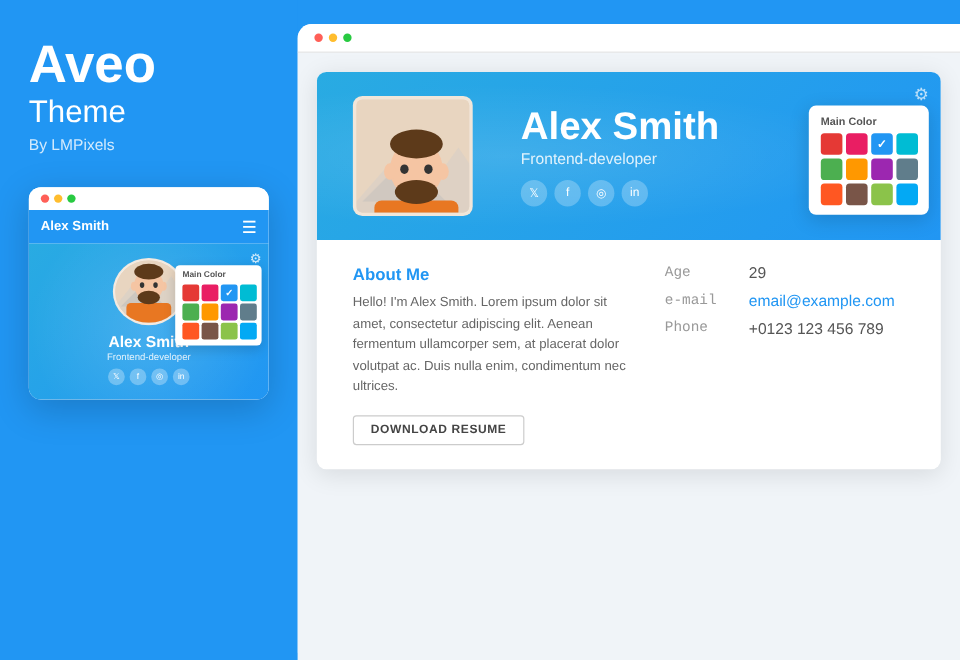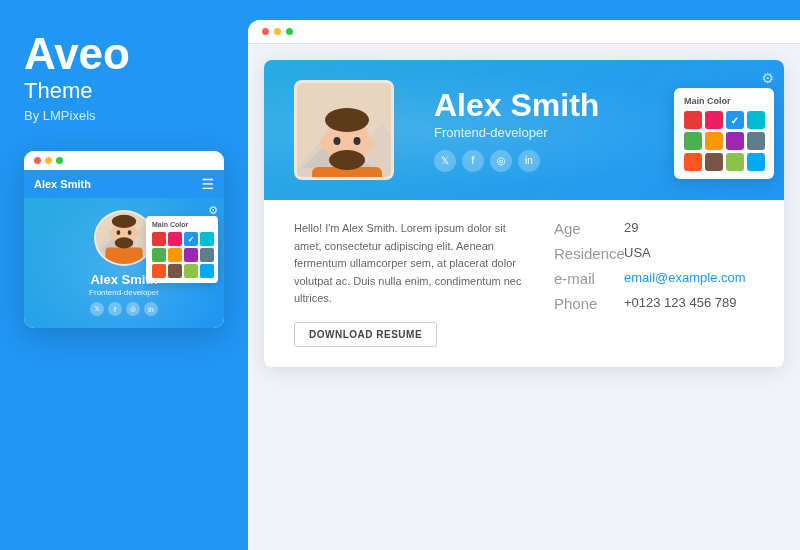--- a/index.html
+++ b/index.html
@@ -29,7 +29,7 @@
       line-height: 1;
     }
     .brand-subtitle {
-      font-size: 22px;
+      font-size: 26px;
       font-weight: 300;
       color: #fff;
       margin-top: 2px;

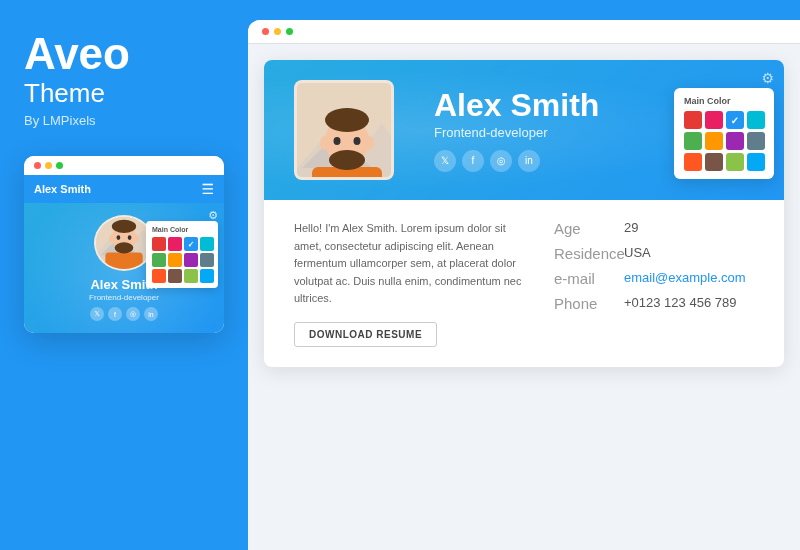--- a/index.html
+++ b/index.html
@@ -530,6 +530,9 @@
 
       <div class="resume-body">
         <div class="about-section">
+          <div class="section-title">
+            <span>About </span><span style="color:#2196F3;">Me</span>
+          </div>
           <div class="about-text">Hello! I'm Alex Smith. Lorem ipsum dolor sit amet, consectetur adipiscing elit. Aenean fermentum ullamcorper sem, at placerat dolor volutpat ac. Duis nulla enim, condimentum nec ultrices.</div>
           <button class="download-btn">DOWNLOAD RESUME</button>
         </div>

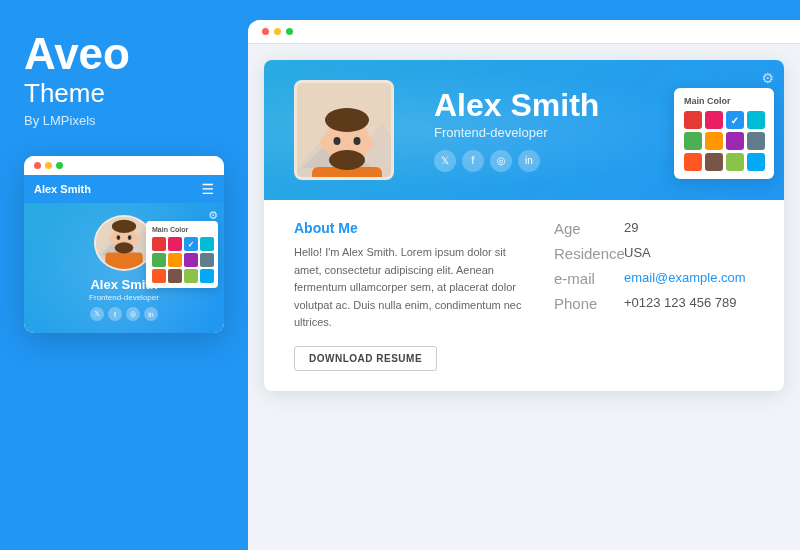--- a/index.html
+++ b/index.html
@@ -371,9 +371,10 @@
     }
     .info-label {
       width: 70px;
-      font-size: 15px;
+      font-size: 12px;
       color: #999;
       flex-shrink: 0;
+      font-family: Liberation Mono, monospace;
     }
     .info-value {
       font-size: 13px;

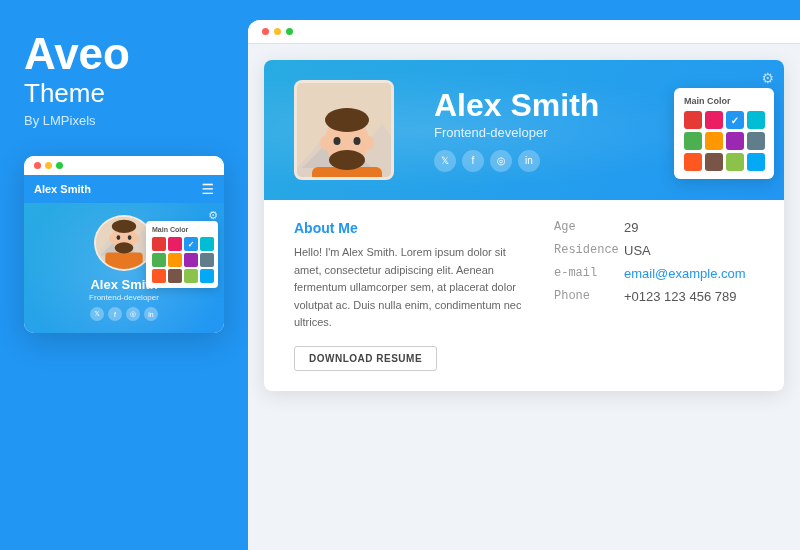--- a/index.html
+++ b/index.html
@@ -543,10 +543,6 @@
               <div class="info-value">29</div>
             </div>
             <div class="info-row">
-              <div class="info-label">Residence</div>
-              <div class="info-value">USA</div>
-            </div>
-            <div class="info-row">
               <div class="info-label">e-mail</div>
               <div class="info-value link">email@example.com</div>
             </div>

